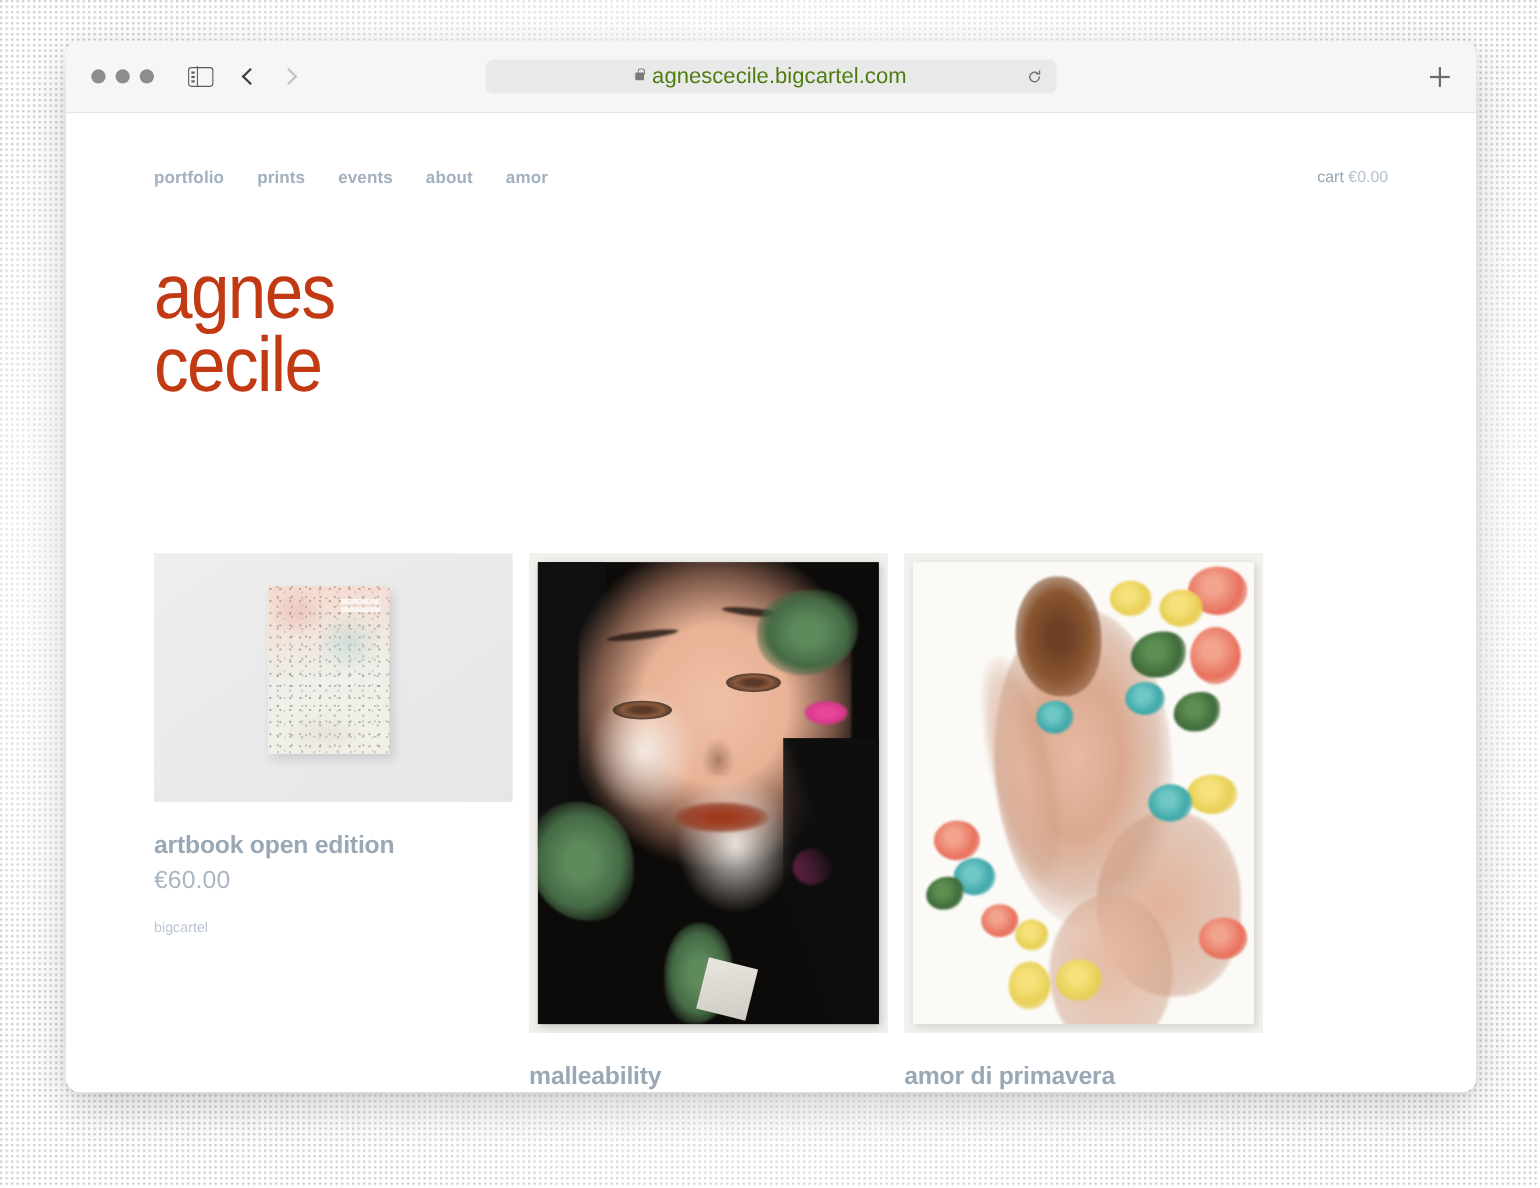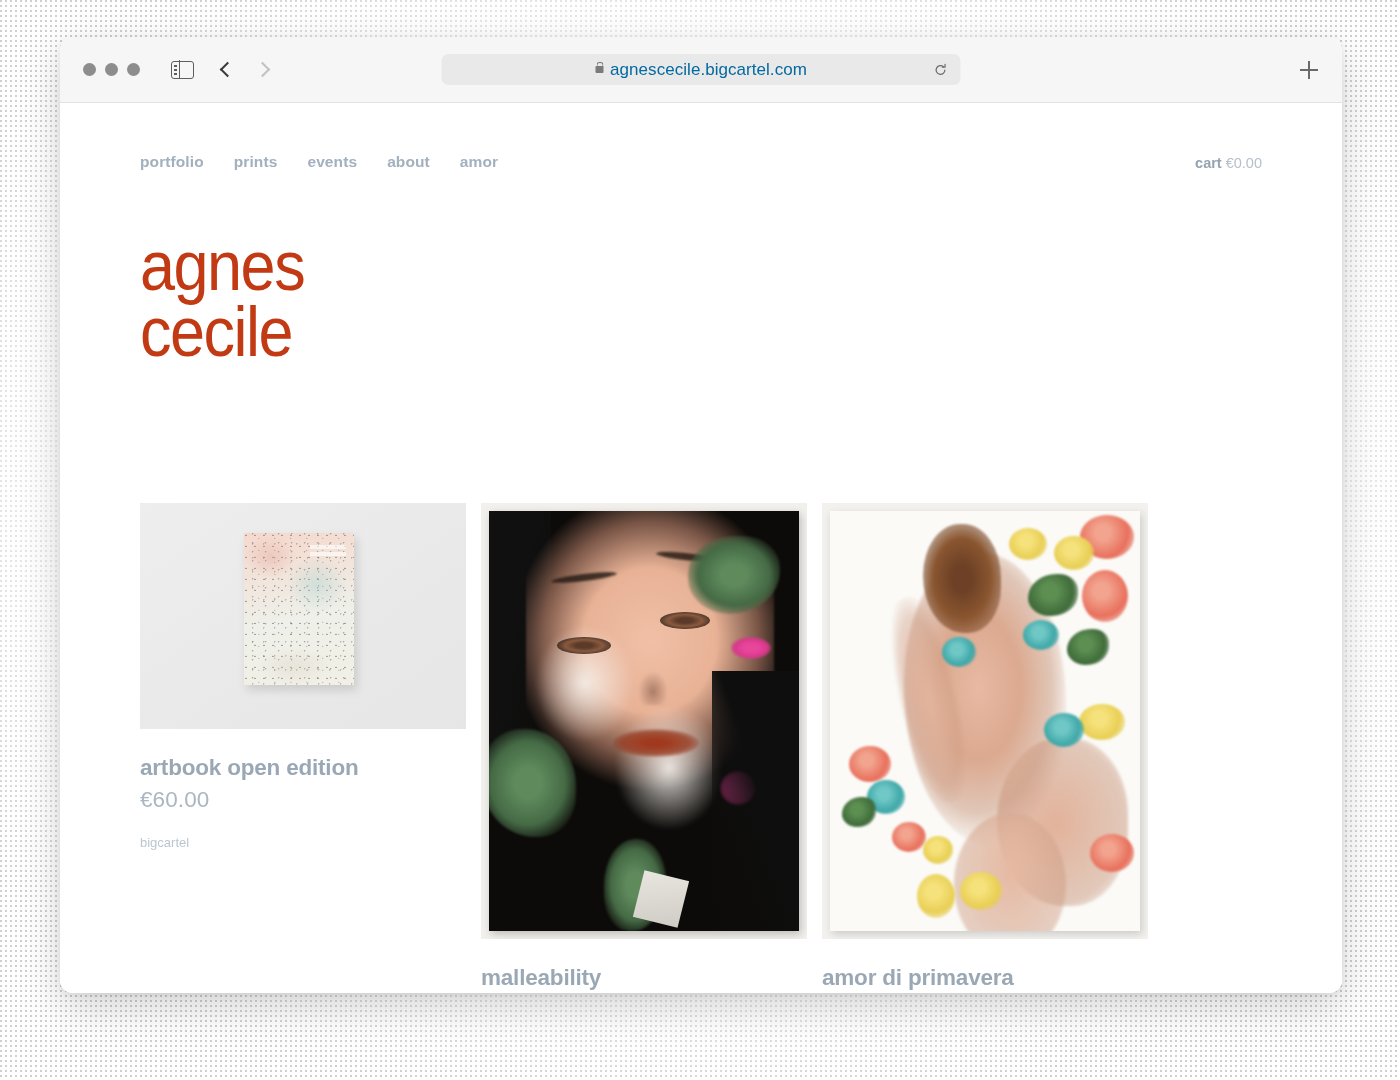--- a/index.html
+++ b/index.html
@@ -103,7 +103,7 @@
     border-bottom: none;
     border-radius: 3px 3px 0 0;
   }
-  .url-text { font-size: 17px; color: #0369a1; letter-spacing: 0.05px; }
+  .url-text { font-size: 20px; color: #4d7c0f; letter-spacing: 0.05px; }
   .reload {
     position: absolute; right: 13px; top: 50%;
     transform: translateY(-50%);

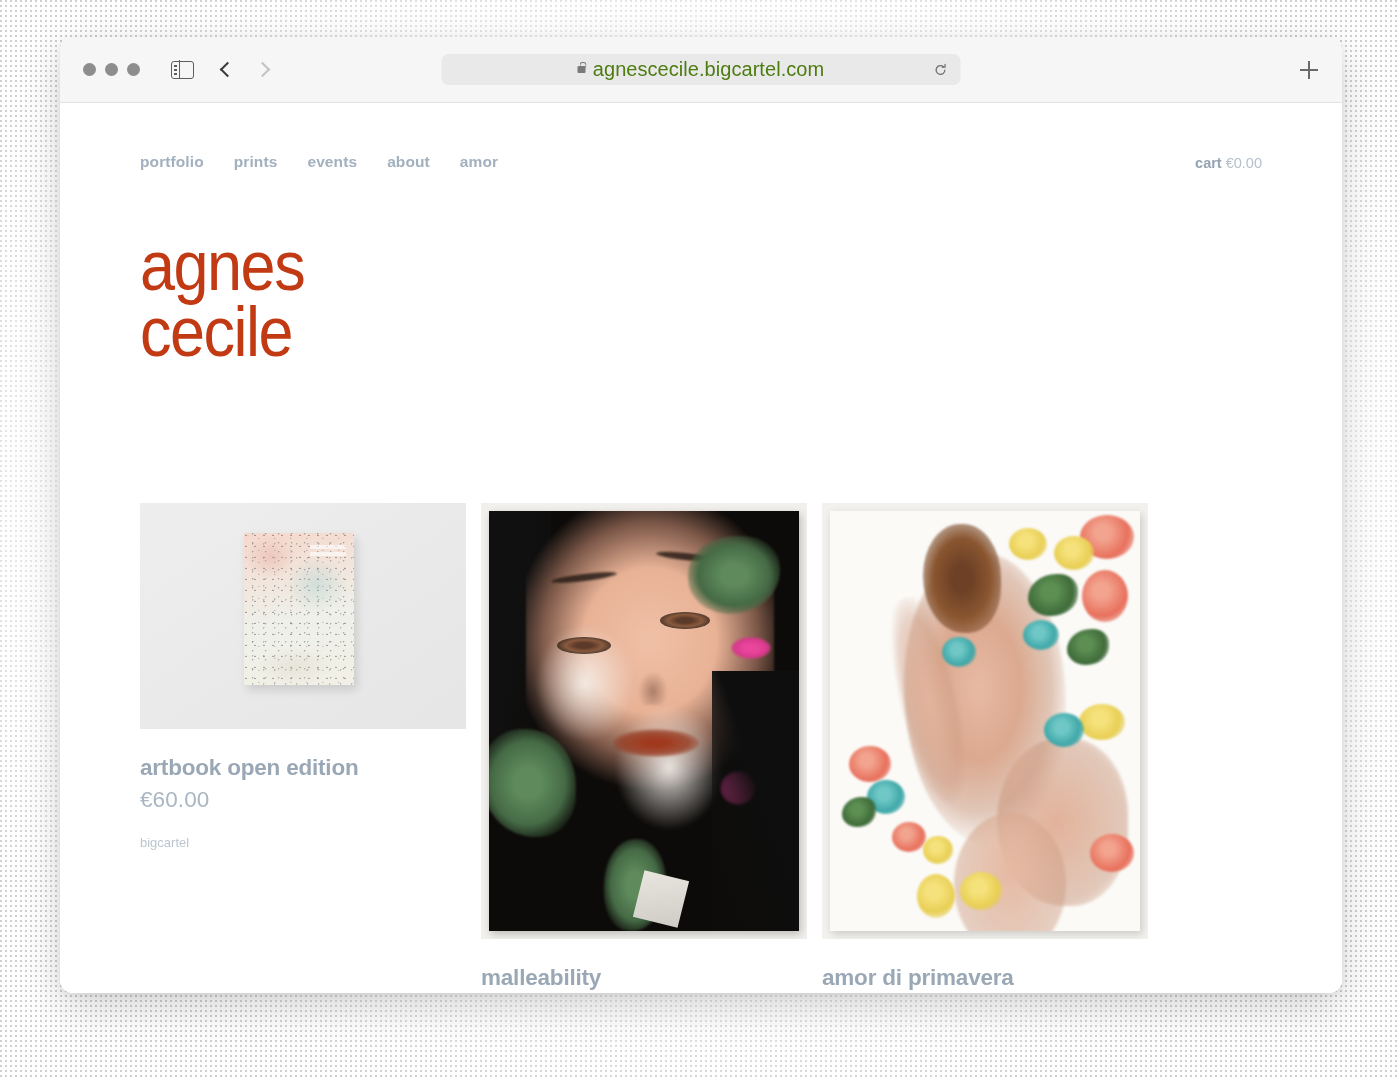--- a/index.html
+++ b/index.html
@@ -130,7 +130,7 @@
   }
 
   .site-nav {
-    display: flex; align-items: flex-end;
+    display: flex; align-items: flex-start;
     padding-top: 50px;
   }
   .site-nav a {

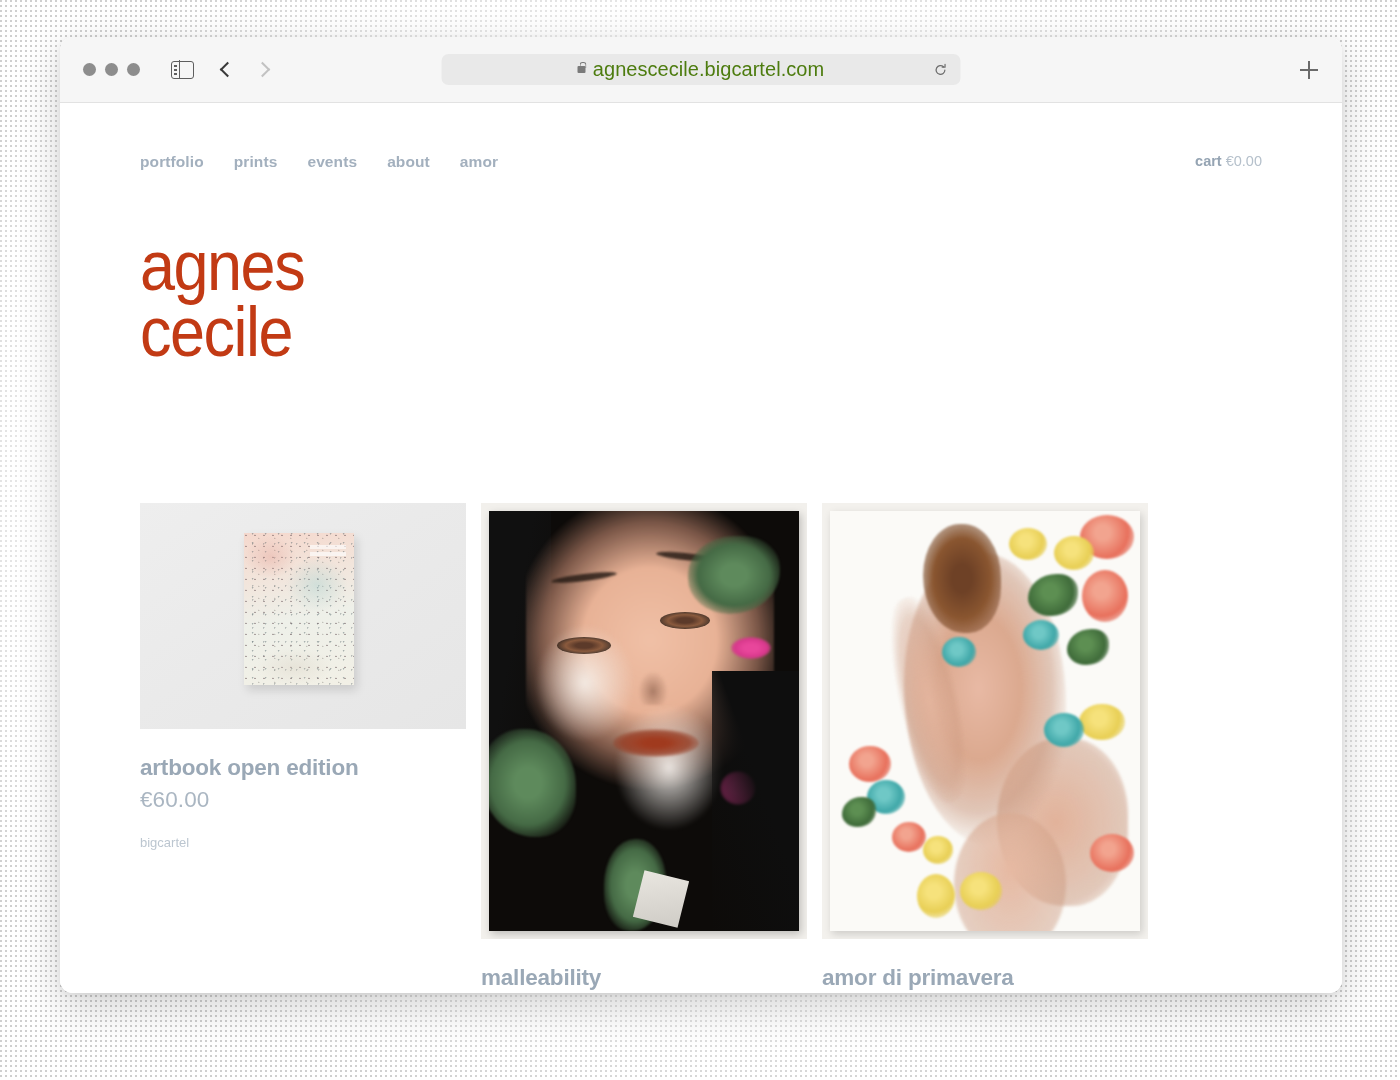--- a/index.html
+++ b/index.html
@@ -146,7 +146,7 @@
     font-size: 14.5px;
     color: #b5c0cb;
   }
-  .cart b { color: #95a4b3; font-weight: 700; }
+  .cart b { color: #95a4b3; font-weight: 400; }
 
   
   .logo {

